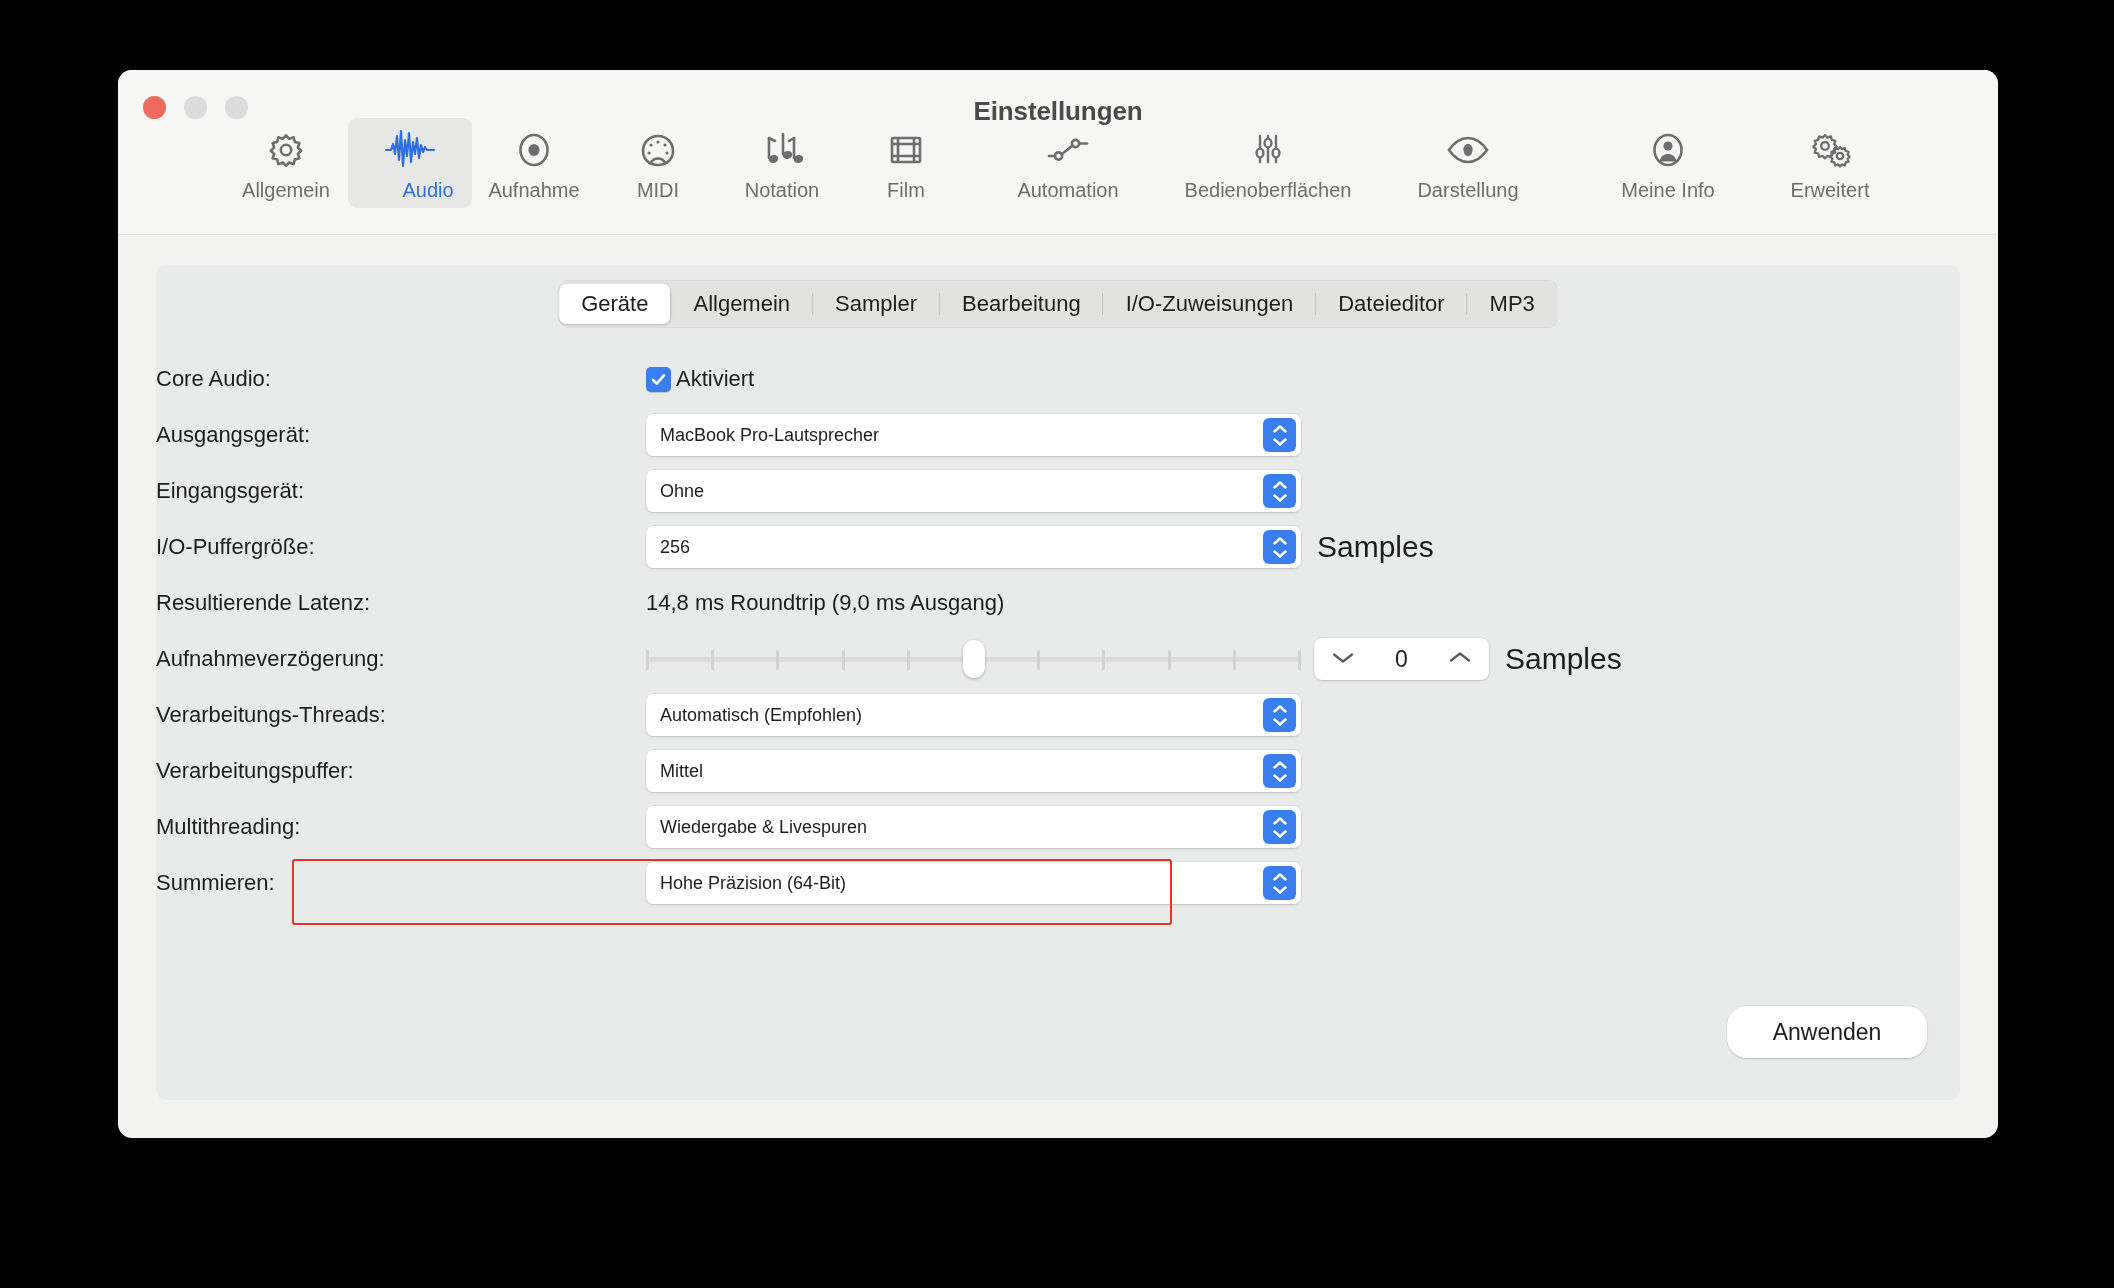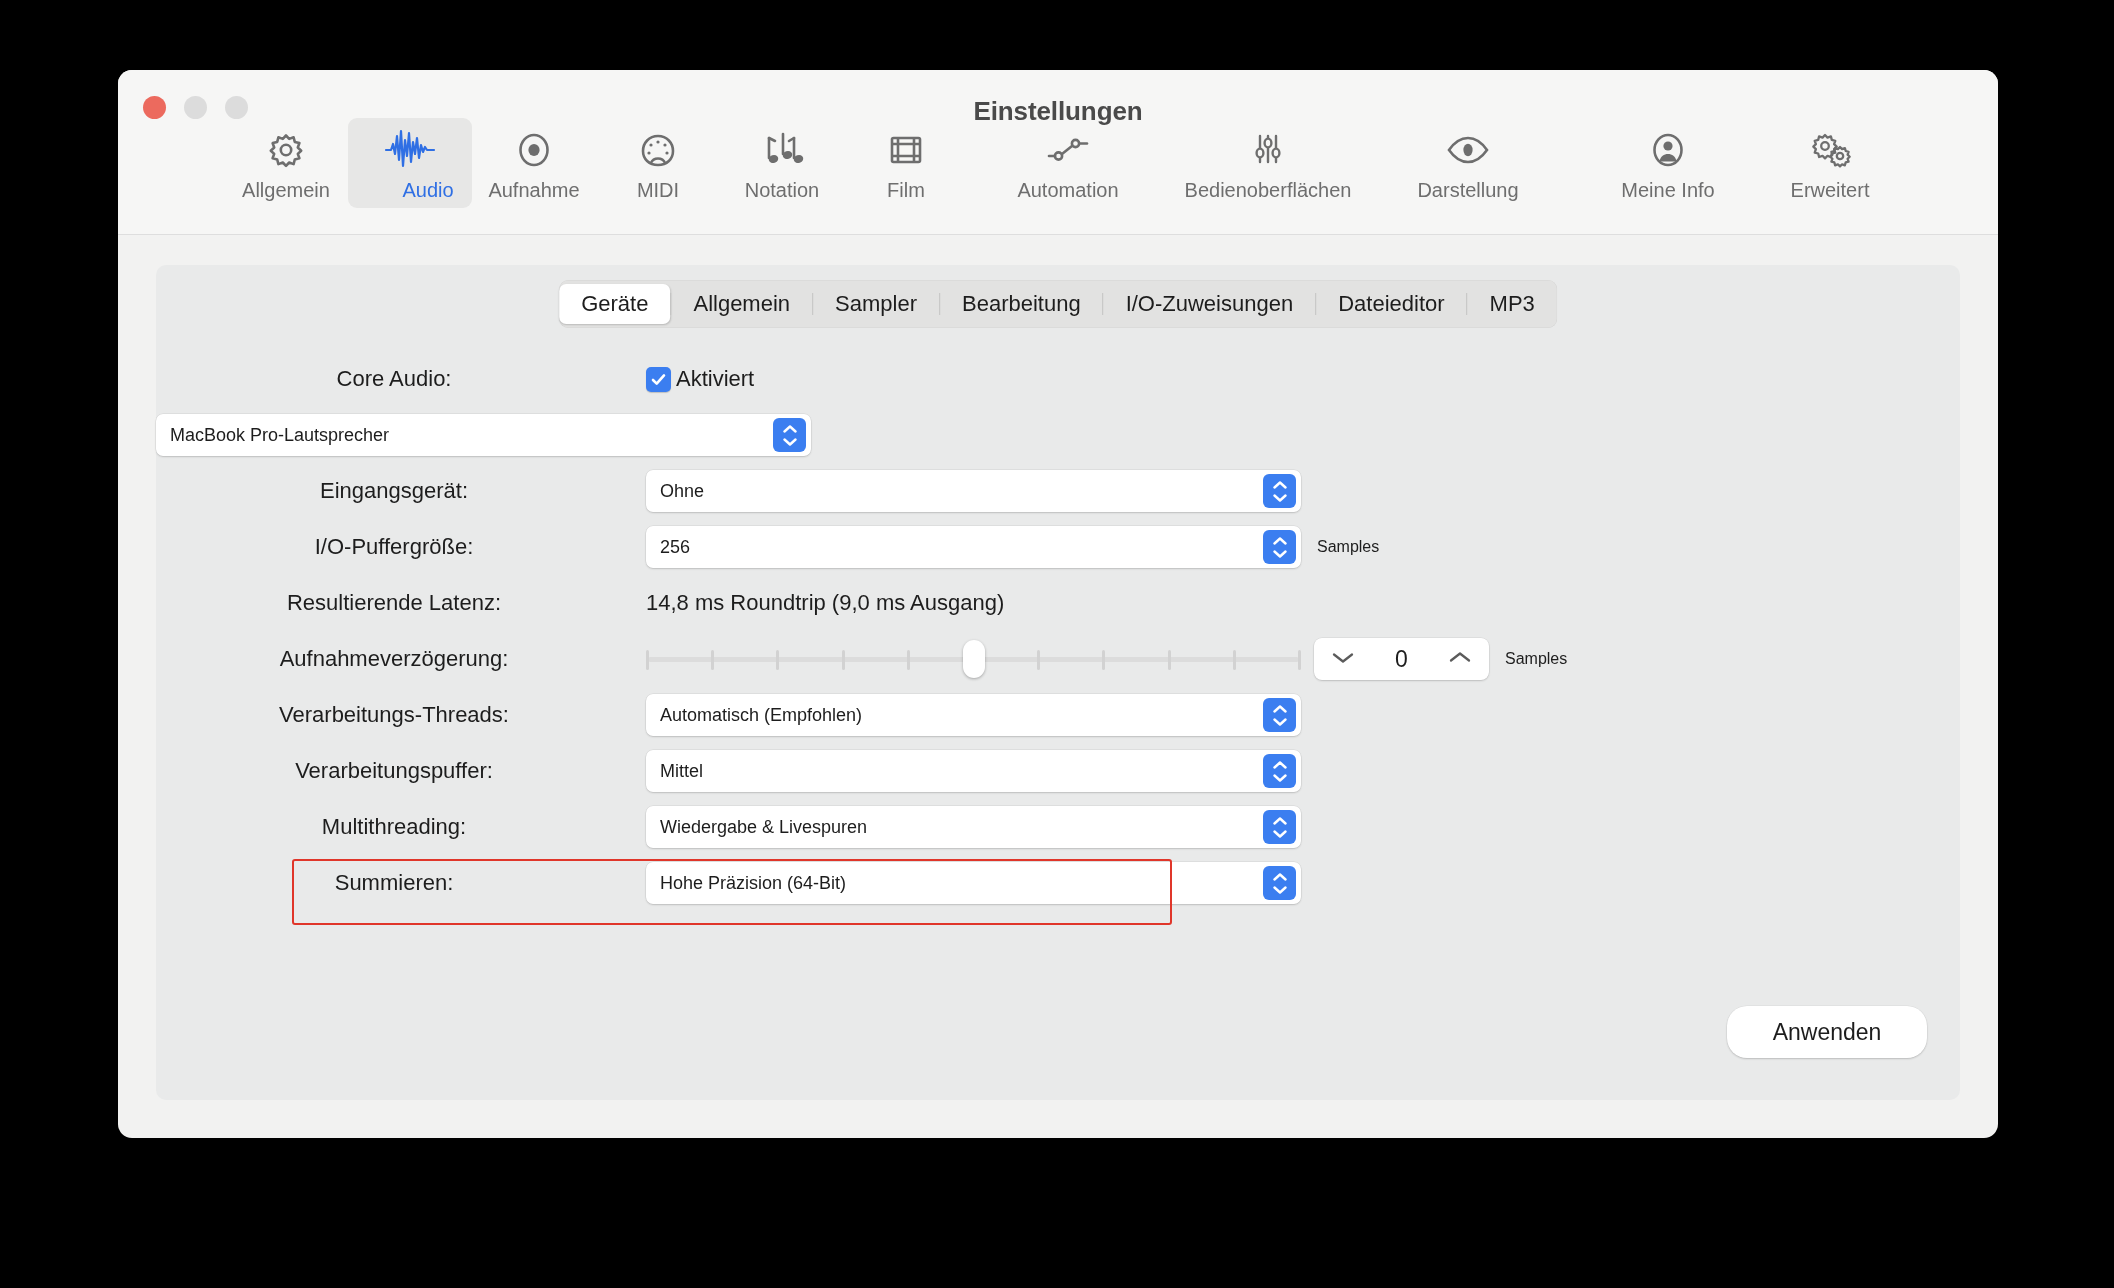--- a/index.html
+++ b/index.html
@@ -159,7 +159,7 @@
   }
   .lbl {
     width: 490px;
-    text-align: center;
+    text-align: left;
     padding-right: 14px;
     font-size: 22px;
     color: #1d1d1d;

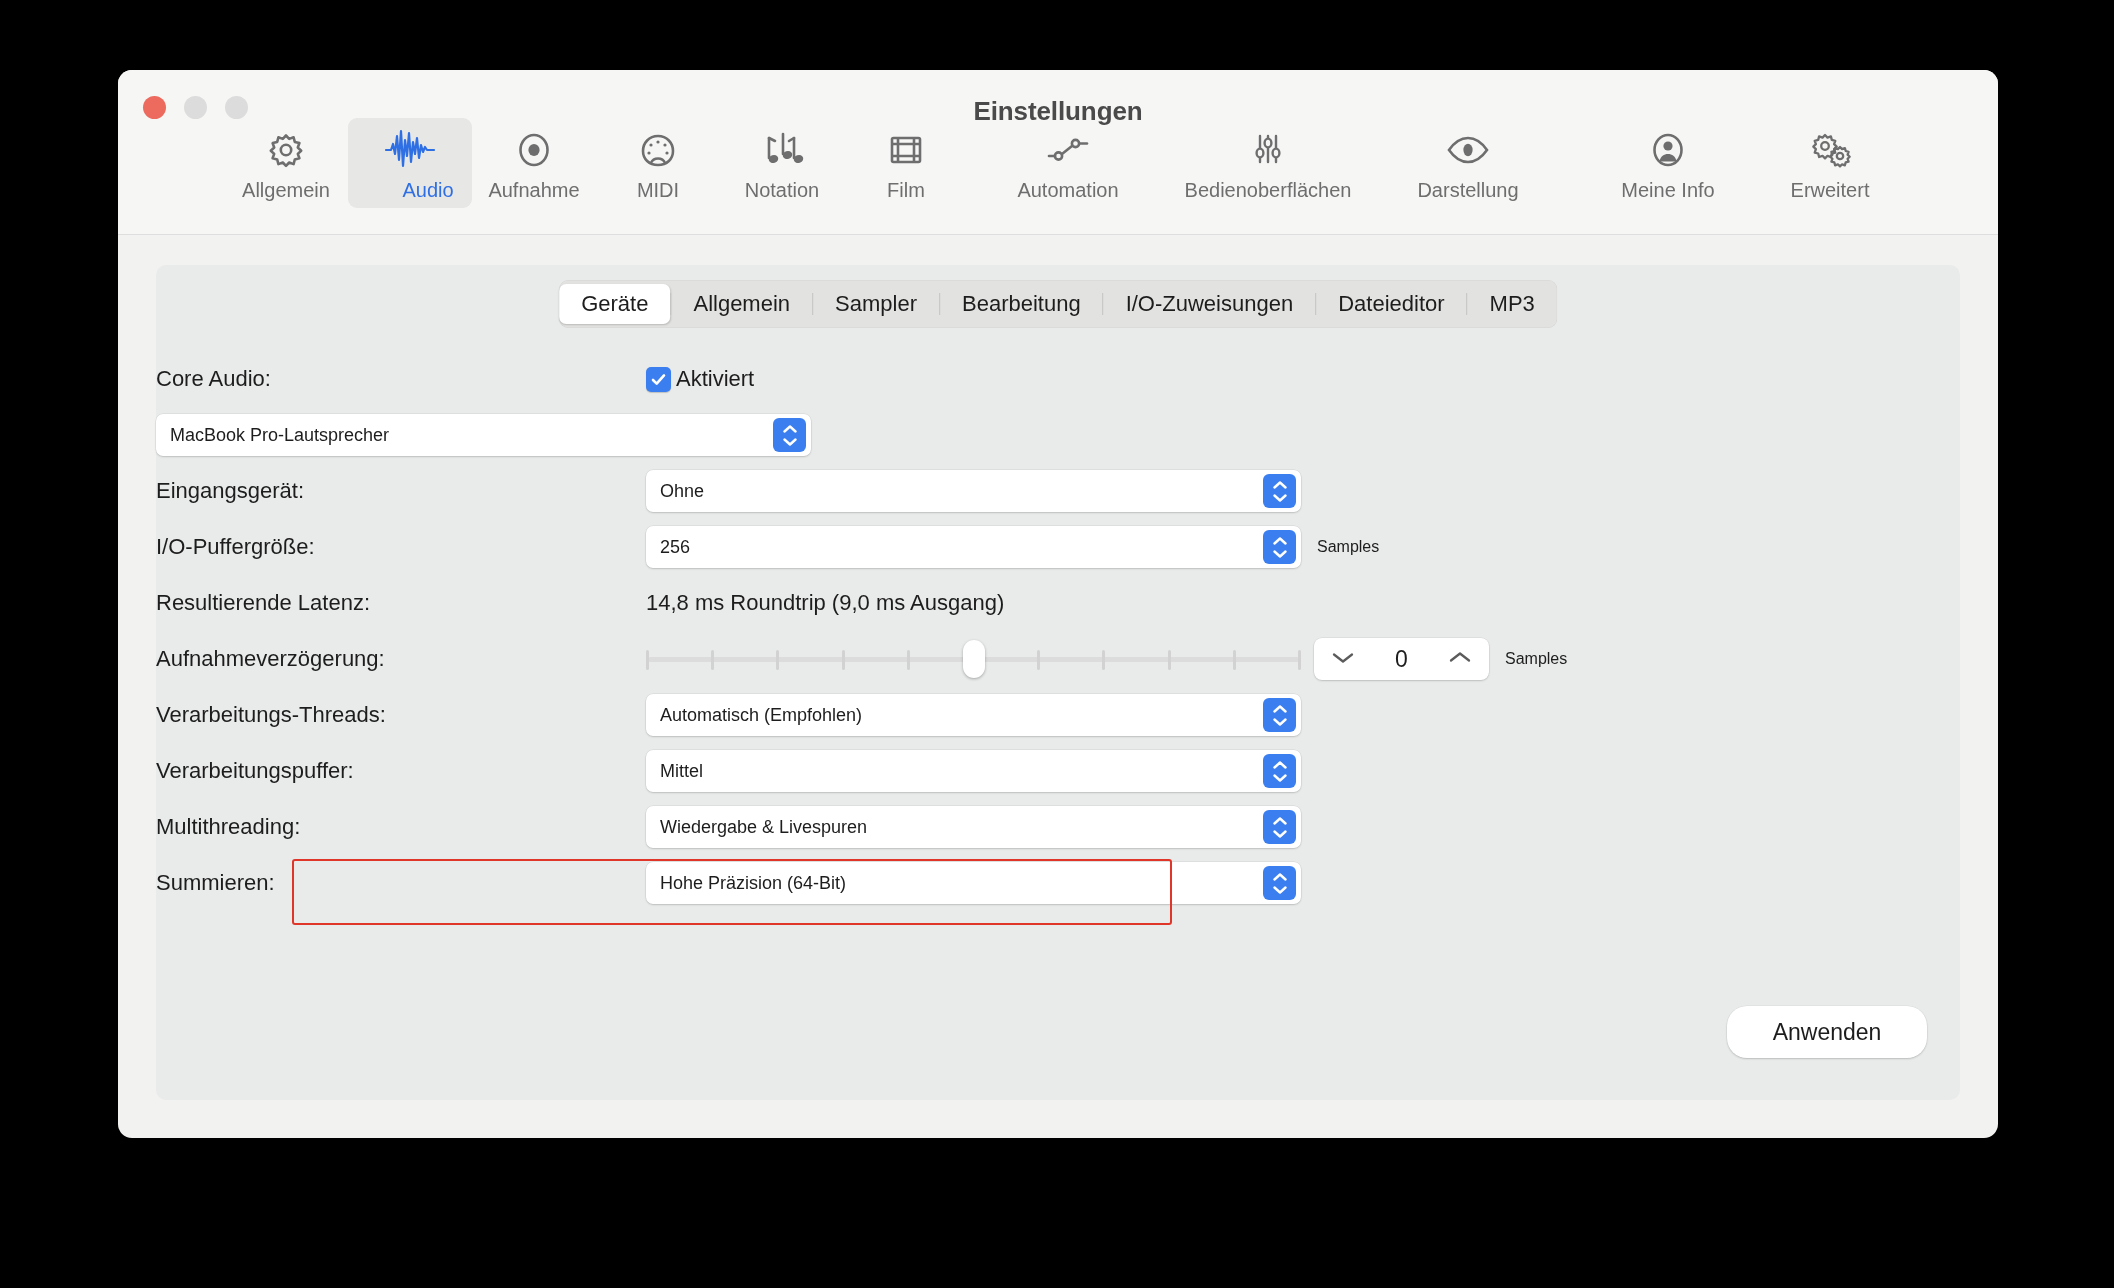--- a/index.html
+++ b/index.html
@@ -498,6 +498,7 @@
       </div>
 
       <div class="row">
+        <div class="lbl">Ausgangsgerät:</div>
         <div class="popup">
           <span>MacBook Pro-Lautsprecher</span>
           <span class="popup-arrow">

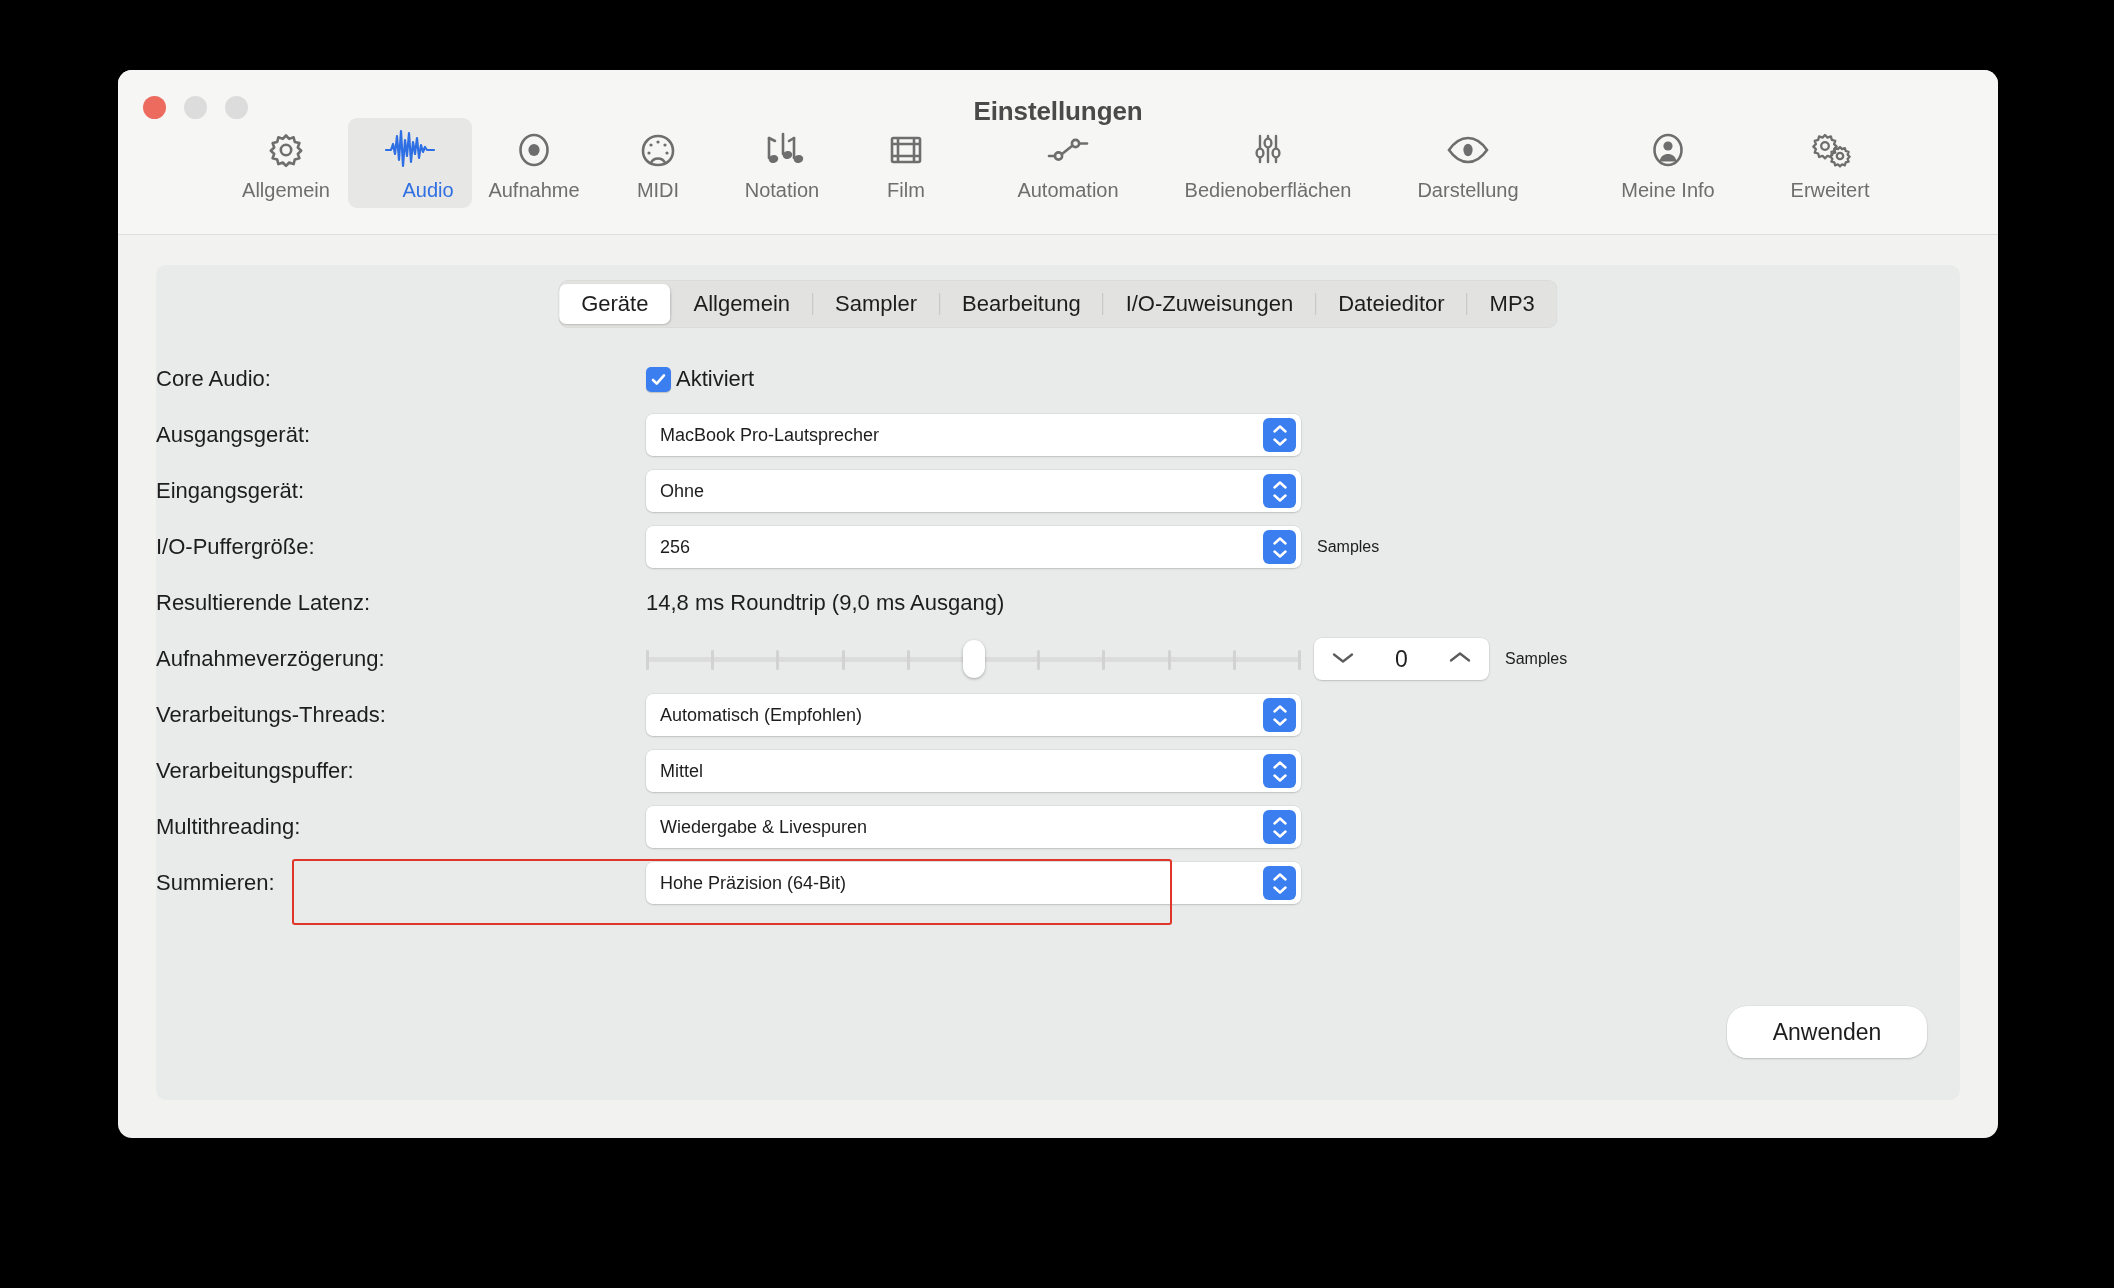--- a/index.html
+++ b/index.html
@@ -208,7 +208,7 @@
   }
 
   .unit {
-    font-size: 16px;
+    font-size: 30px;
     color: #1d1d1d;
     margin-left: 16px;
     white-space: nowrap;

